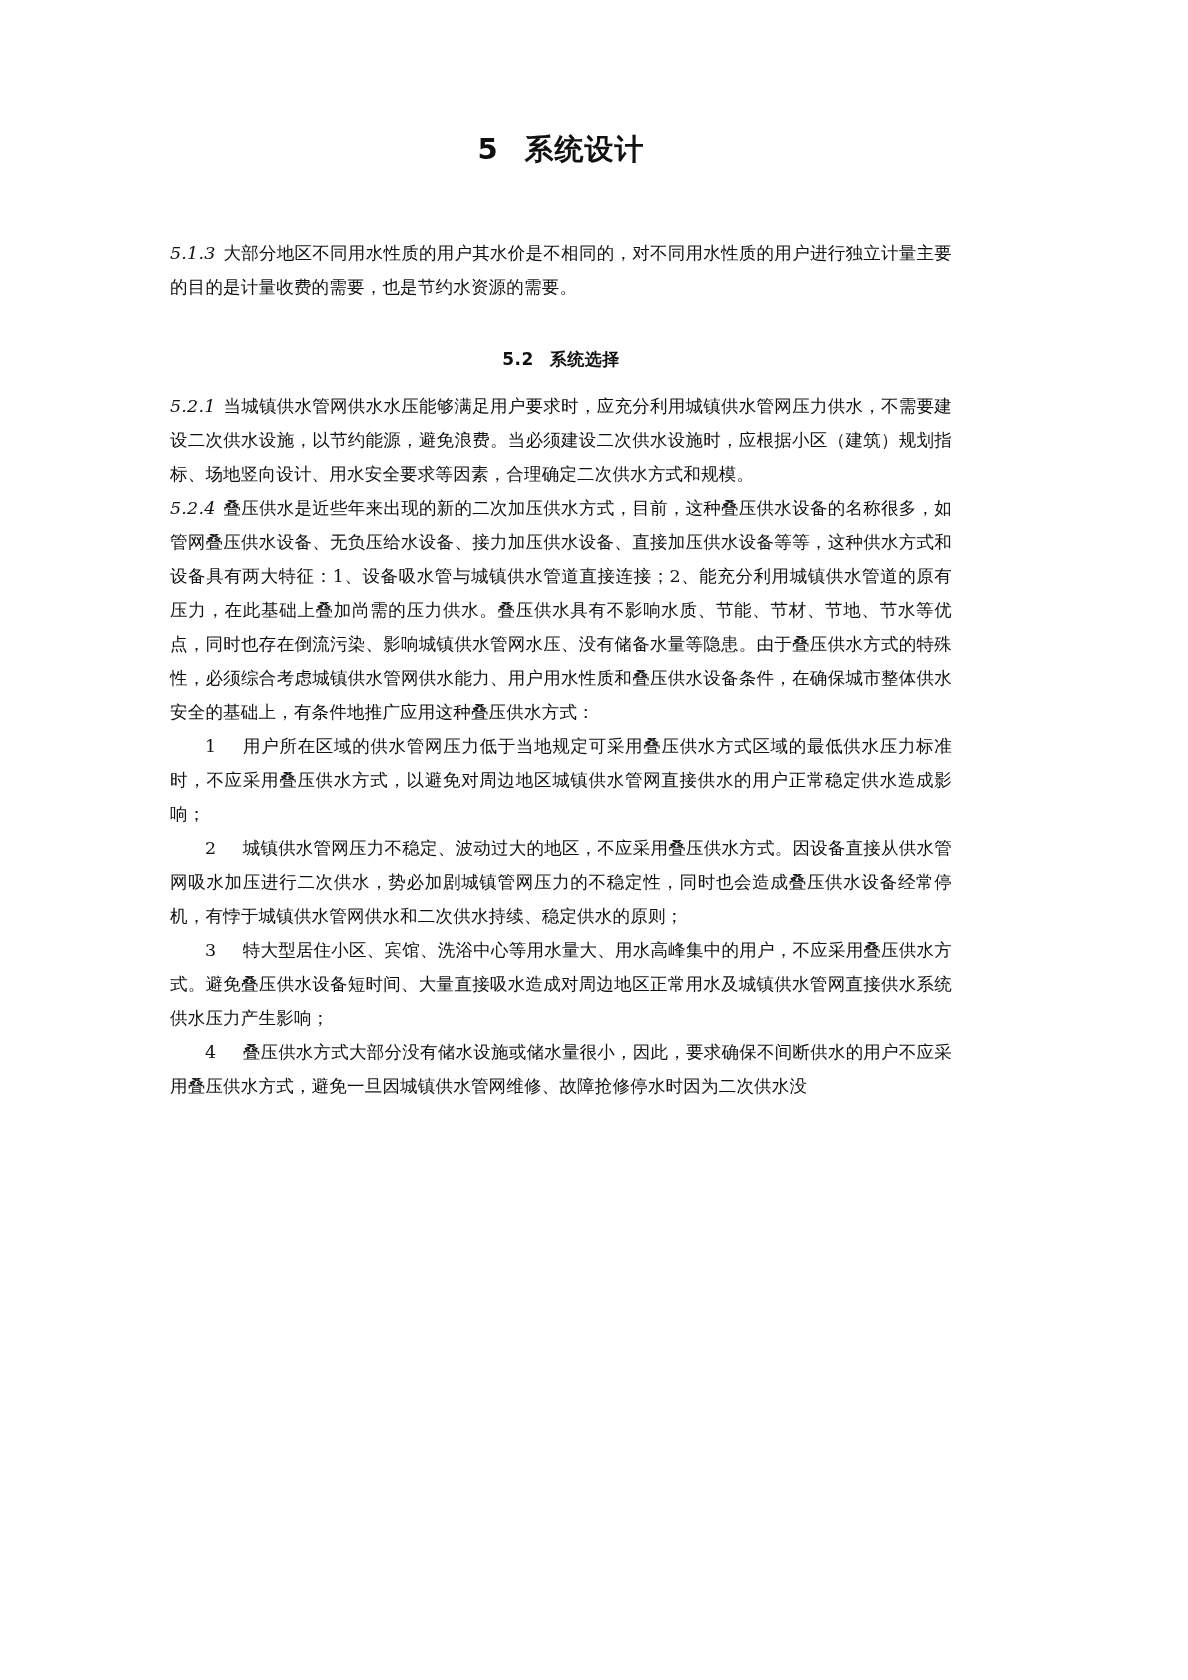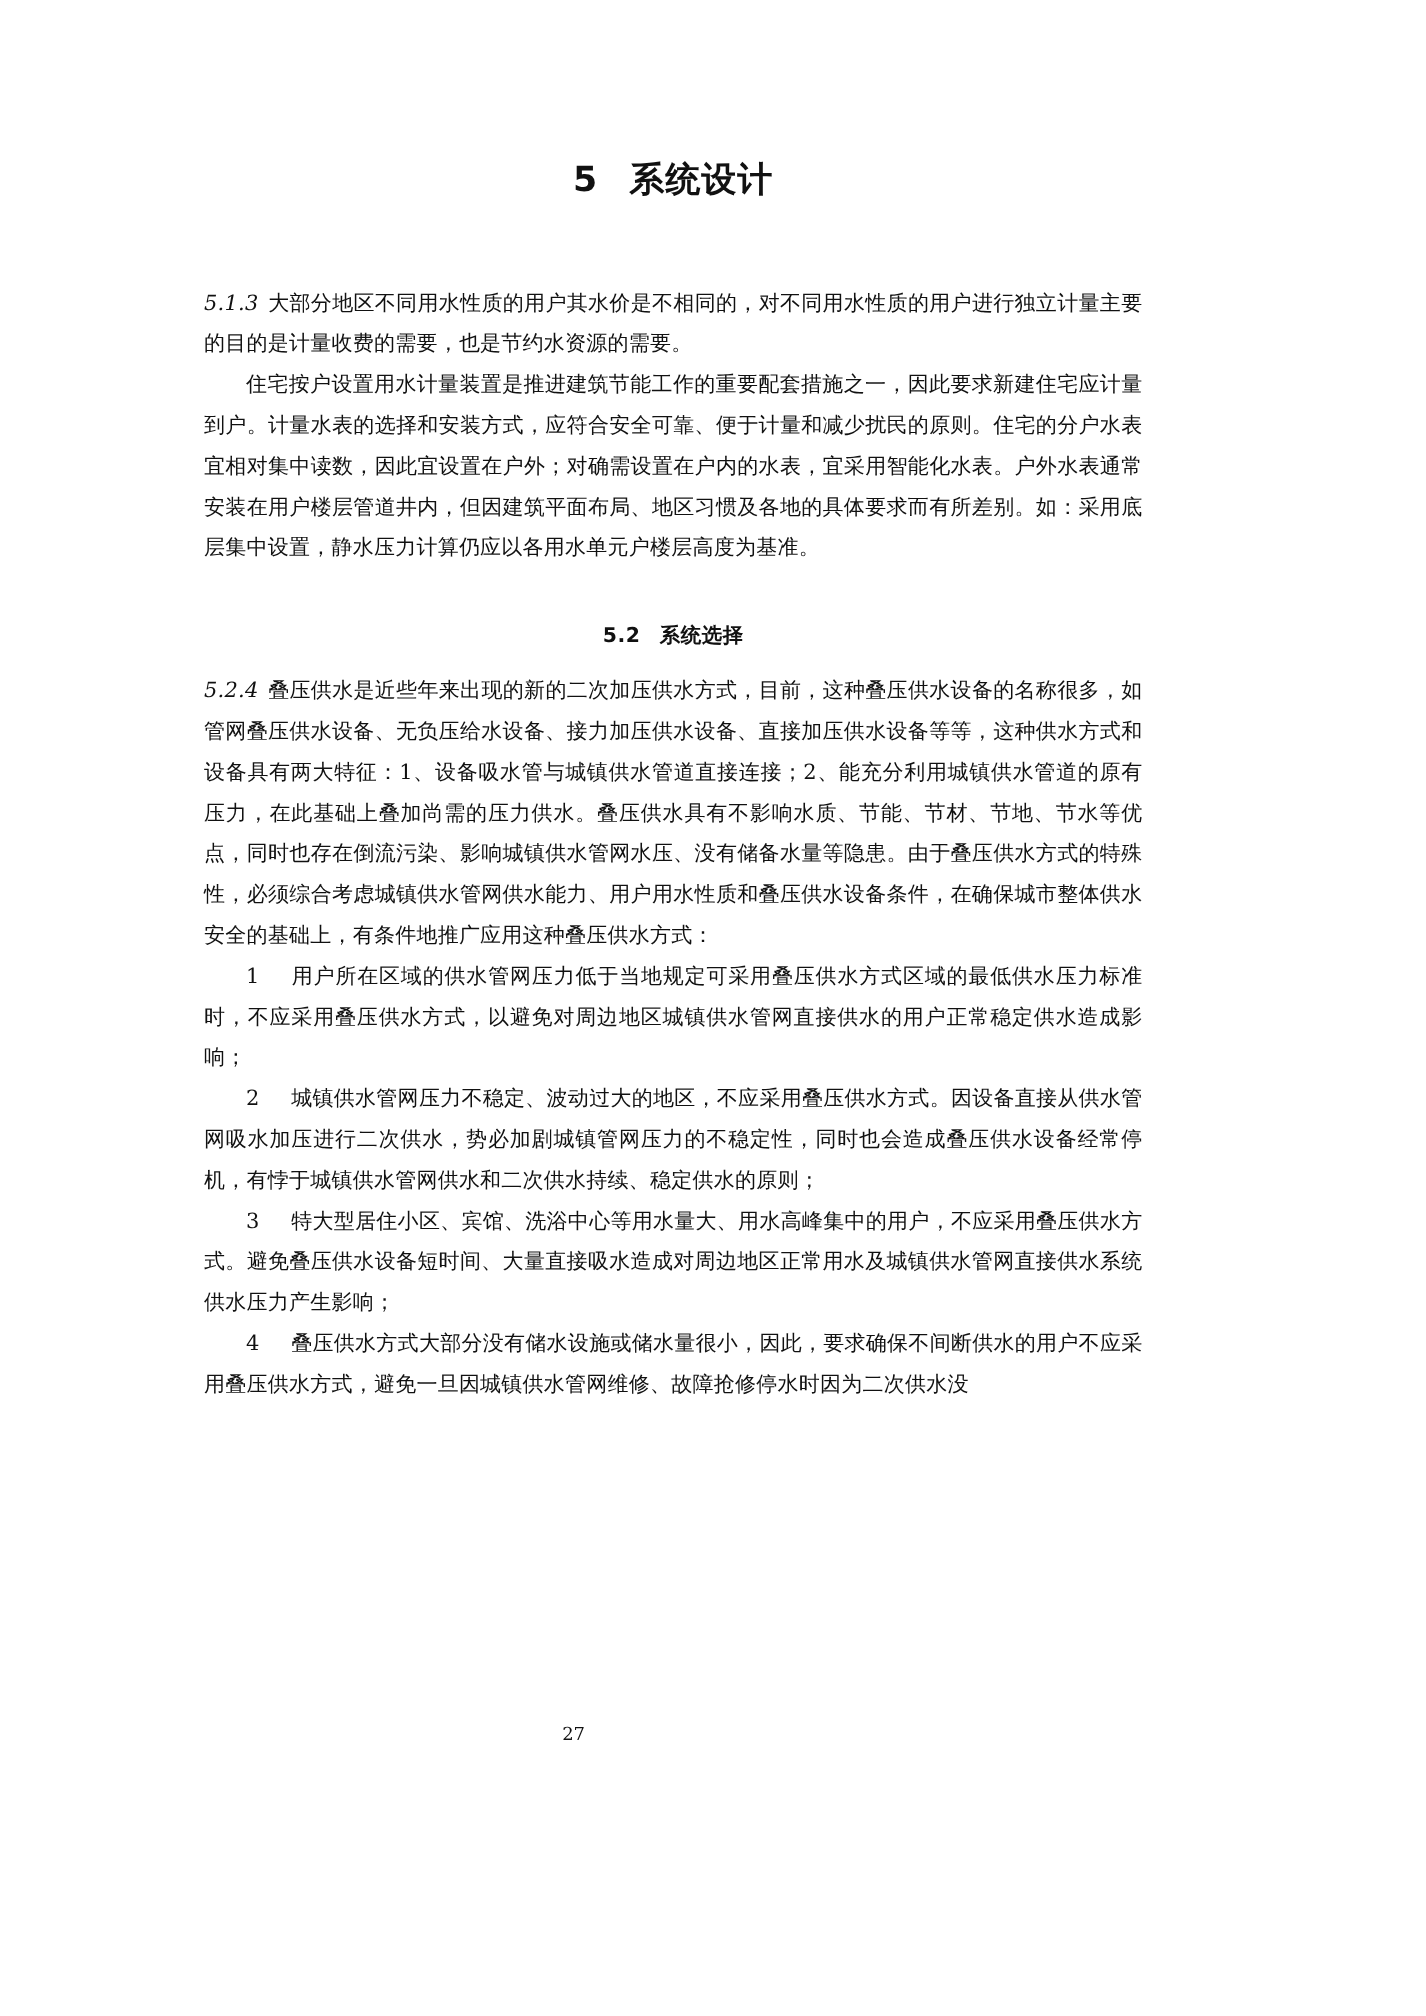--- a/index.html
+++ b/index.html
@@ -102,9 +102,6 @@
       <span class="lead">5.1.3</span><span>大部分地区不同用水性质的用户其水价是不相同的，对不同用水性质的用户进行独立计量主要的目的是计量收费的需要，也是节约水资源的需要。</span>
     </p>
 
-    <p class="body-text indent">
-      <span>住宅按户设置用水计量装置是推进建筑节能工作的重要配套措施之一，因此要求新建住宅应计量到户。计量水表的选择和安装方式，应符合安全可靠、便于计量和减少扰民的原则。住宅的分户水表宜相对集中读数，因此宜设置在户外；对确需设置在户内的水表，宜采用智能化水表。户外水表通常安装在用户楼层管道井内，但因建筑平面布局、地区习惯及各地的具体要求而有所差别。如：采用底层集中设置，静水压力计算仍应以各用水单元户楼层高度为基准。</span>
-    </p>
 
     <div class="spacer-3"></div>
 

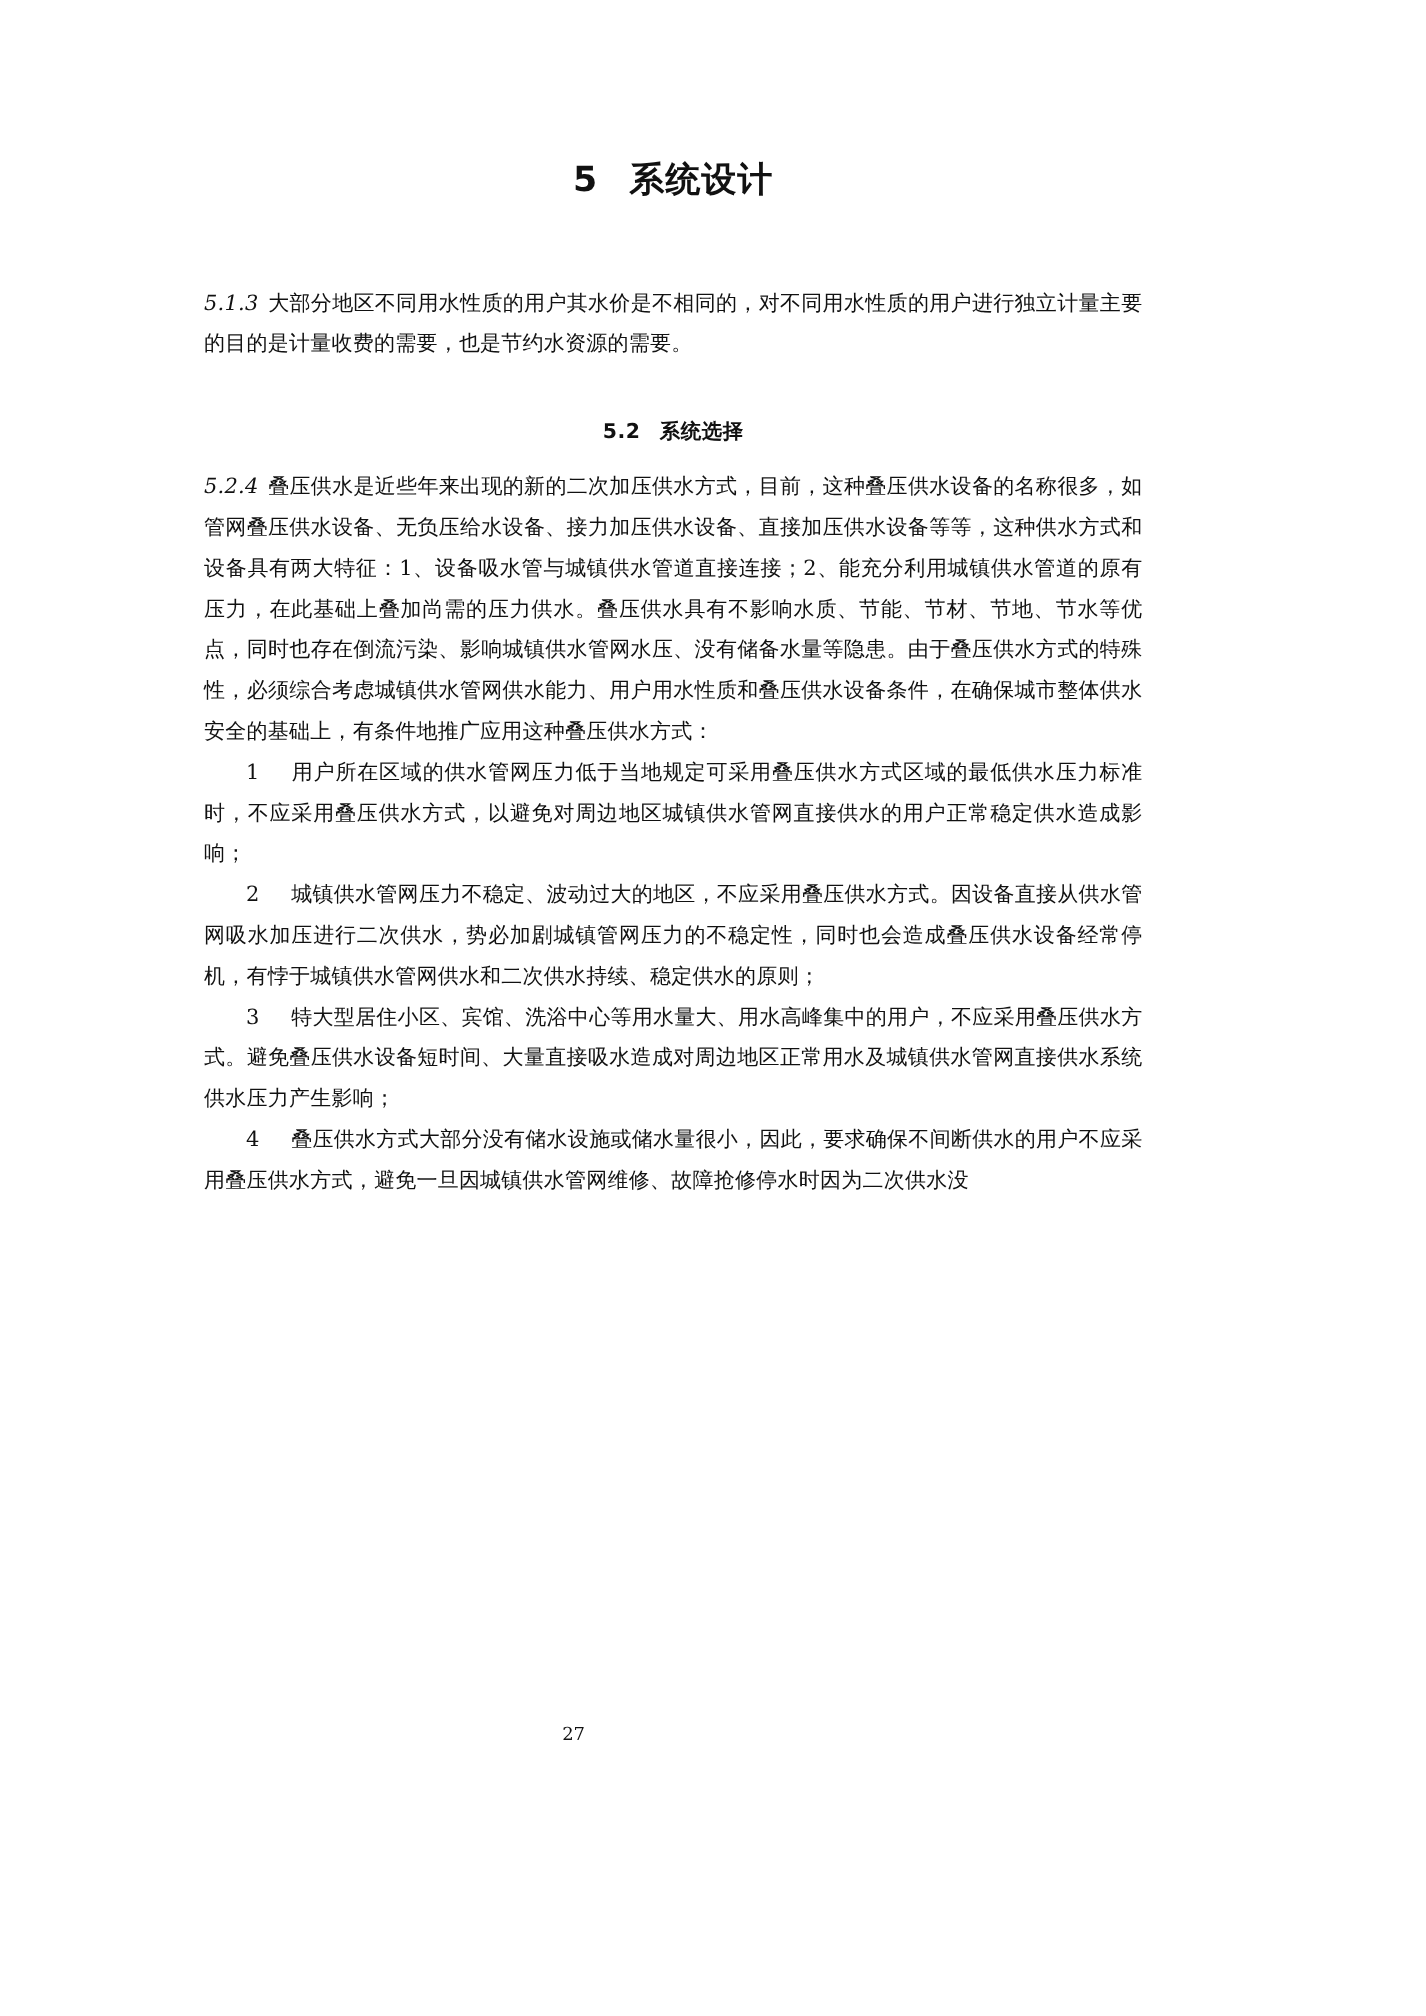--- a/index.html
+++ b/index.html
@@ -111,6 +111,9 @@
 
     <div class="spacer-4"></div>
 
+    <p class="body-text">
+      <span class="lead">5.2.1</span><span>当城镇供水管网供水水压能够满足用户要求时，应充分利用城镇供水管网压力供水，不需要建设二次供水设施，以节约能源，避免浪费。当必须建设二次供水设施时，应根据小区（建筑）规划指标、场地竖向设计、用水安全要求等因素，合理确定二次供水方式和规模。</span>
+    </p>
 
     <p class="body-text">
       <span class="lead">5.2.4</span><span>叠压供水是近些年来出现的新的二次加压供水方式，目前，这种叠压供水设备的名称很多，如管网叠压供水设备、无负压给水设备、接力加压供水设备、直接加压供水设备等等，这种供水方式和设备具有两大特征：1、设备吸水管与城镇供水管道直接连接；2、能充分利用城镇供水管道的原有压力，在此基础上叠加尚需的压力供水。叠压供水具有不影响水质、节能、节材、节地、节水等优点，同时也存在倒流污染、影响城镇供水管网水压、没有储备水量等隐患。由于叠压供水方式的特殊性，必须综合考虑城镇供水管网供水能力、用户用水性质和叠压供水设备条件，在确保城市整体供水安全的基础上，有条件地推广应用这种叠压供水方式：</span>

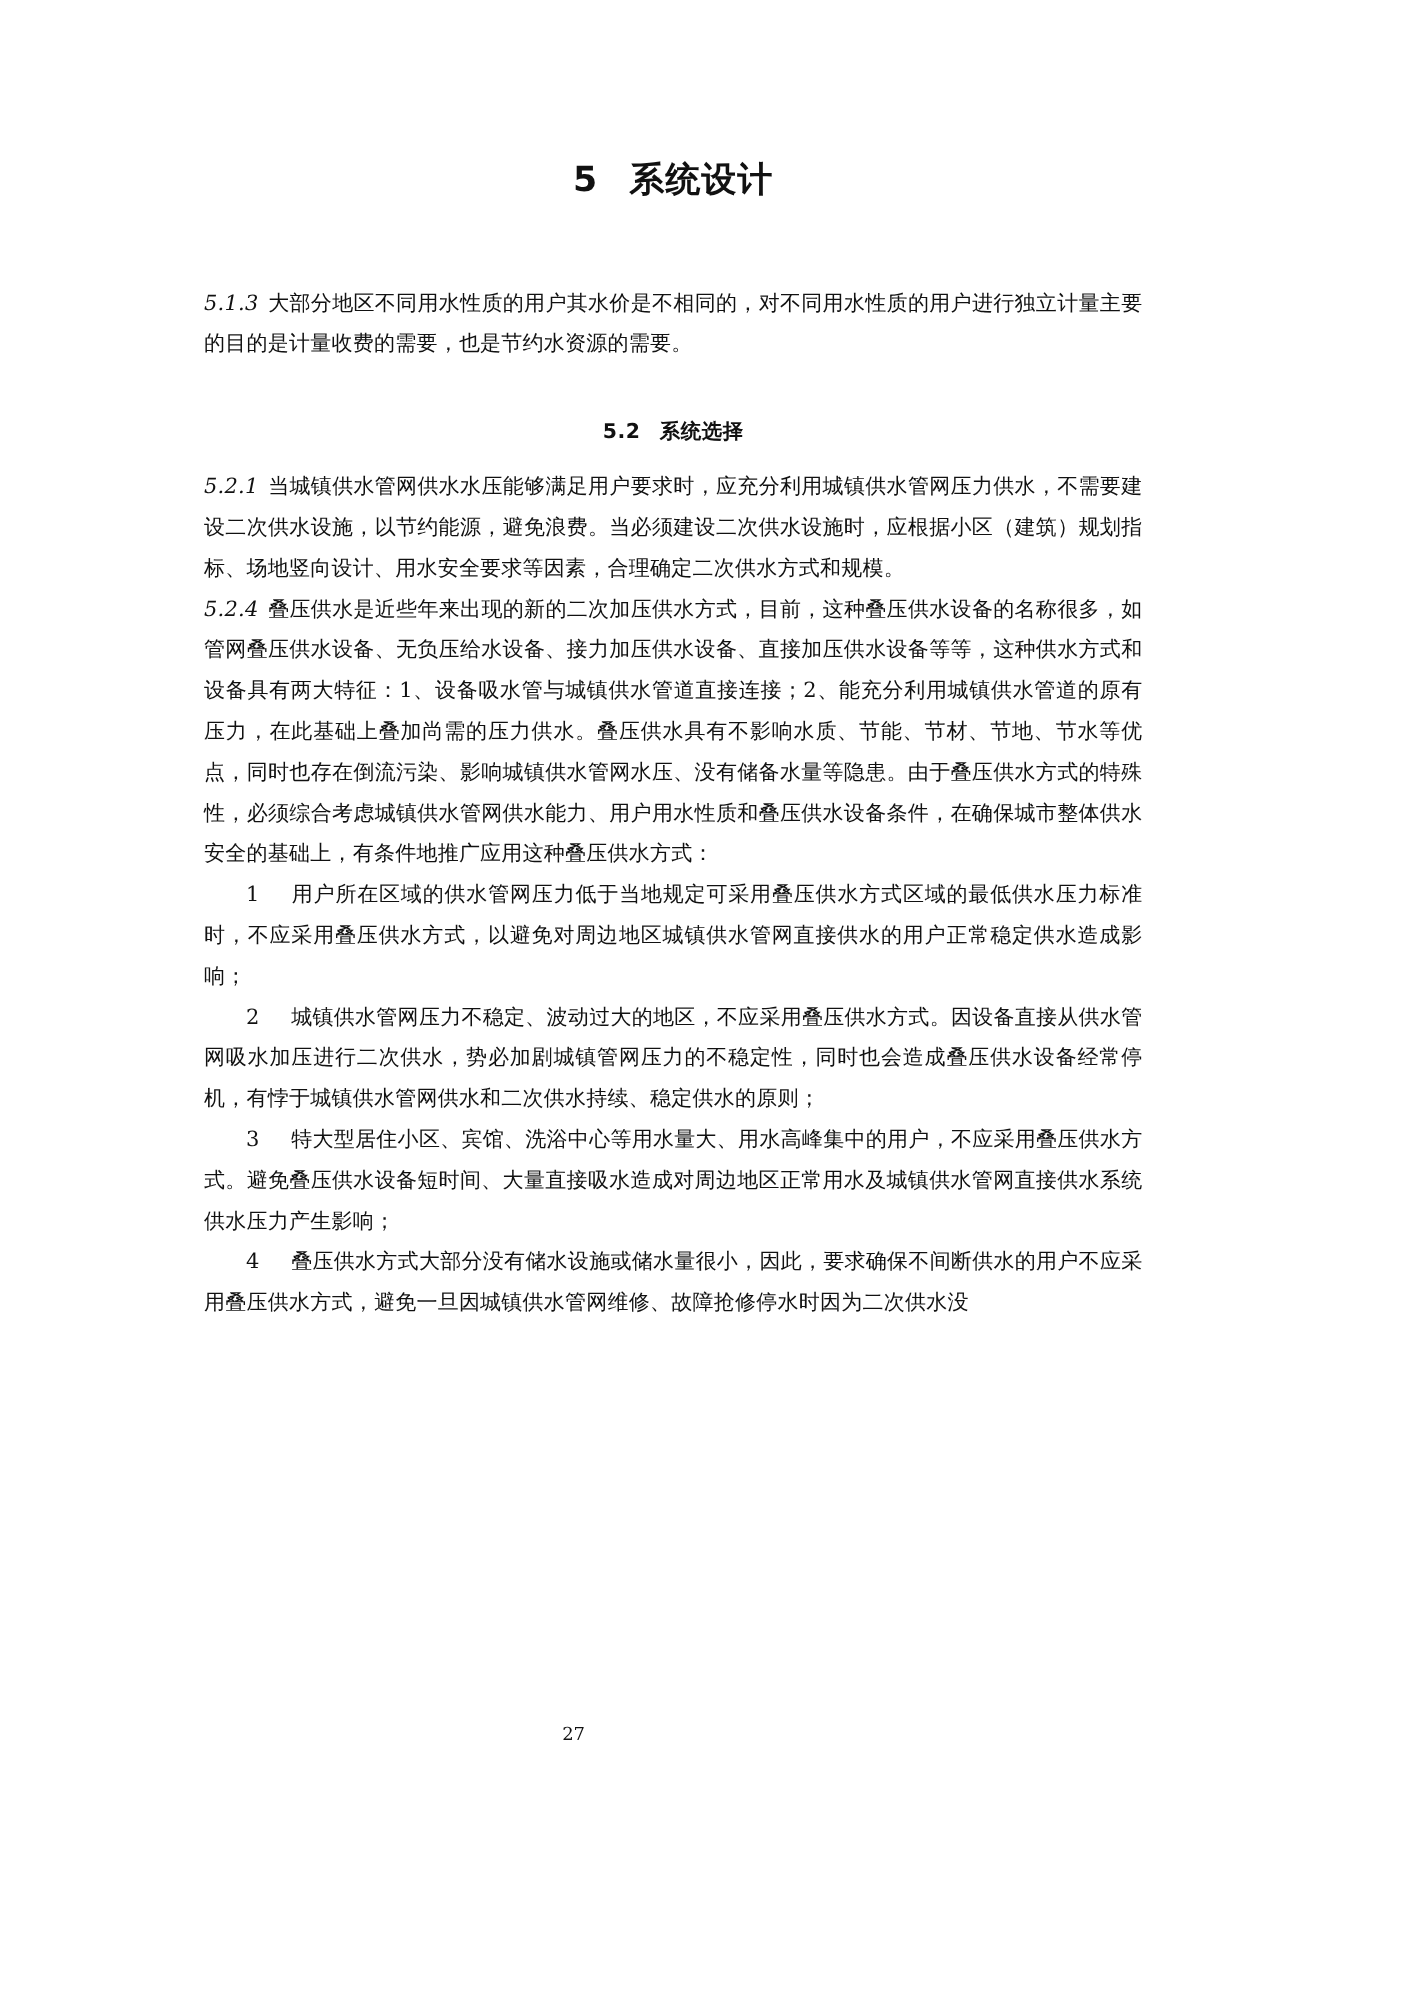--- a/index.html
+++ b/index.html
@@ -137,7 +137,6 @@
 
   </div>
 
-  <div class="page-number">27</div>
 </div>
 
 </body></html>

